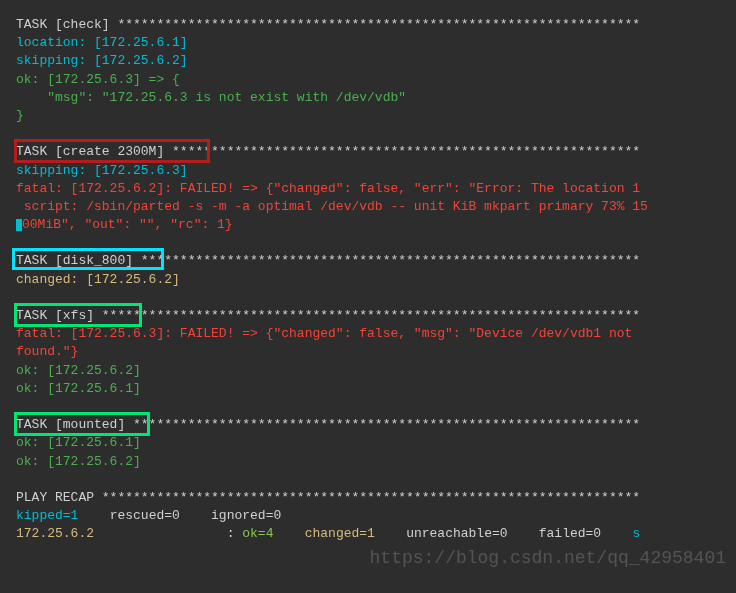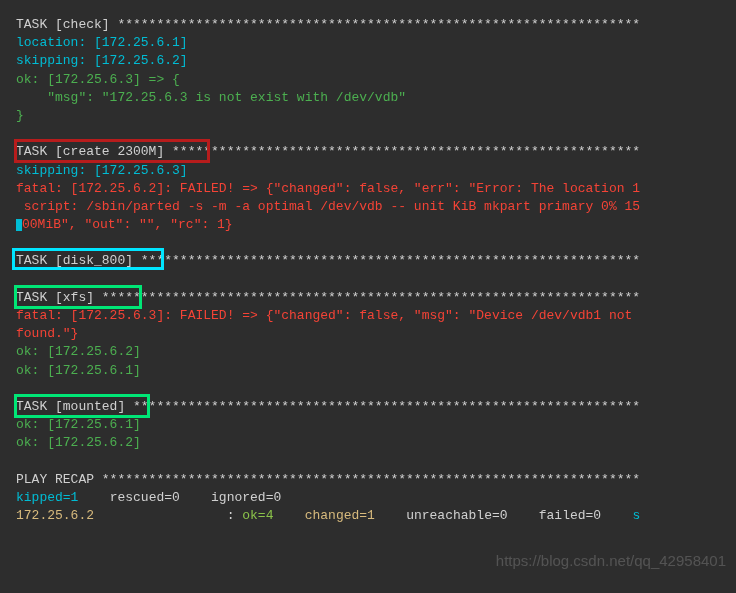--- a/index.html
+++ b/index.html
@@ -63,7 +63,7 @@
   <div class="line white">TASK [create 2300M] ************************************************************</div>
   <div class="line cyan">skipping: [172.25.6.3]</div>
   <div class="line red">fatal: [172.25.6.2]: FAILED! =&gt; {"changed": false, "err": "Error: The location 1</div>
-  <div class="line red"> script: /sbin/parted -s -m -a optimal /dev/vdb -- unit KiB mkpart primary 0% 15</div>
+  <div class="line red"> script: /sbin/parted -s -m -a optimal /dev/vdb -- unit KiB mkpart primary 73% 15</div>
   <div class="line red"><span class="cursor-dot"></span><span>00MiB", "out": "", "rc": 1}</span></div>
 </div>
 <div class="line">&nbsp;</div>

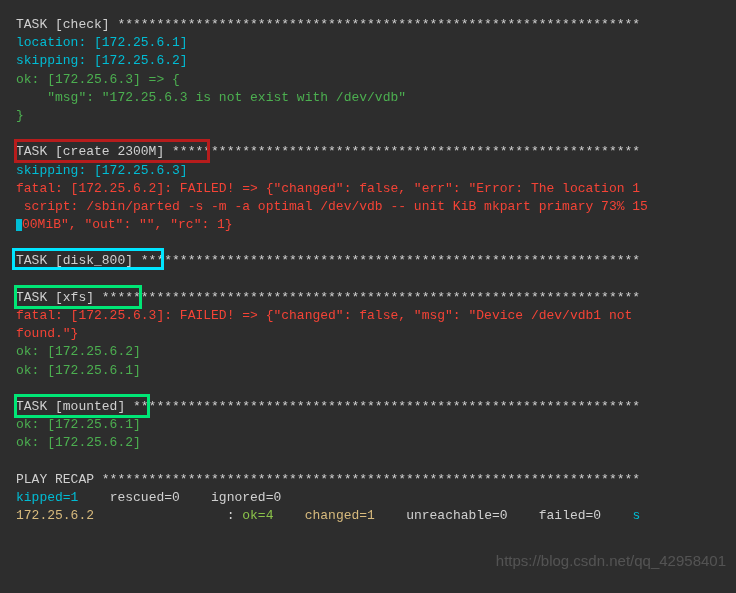--- a/index.html
+++ b/index.html
@@ -71,6 +71,7 @@
 <div class="block">
   <div class="highlight-box hb-cyan" style="top:-4px;left:-4px;width:152px;height:22px;"></div>
   <div class="line white">TASK [disk_800] ****************************************************************</div>
+  <div class="line yellow">changed: [172.25.6.2]</div>
 </div>
 <div class="line">&nbsp;</div>
 

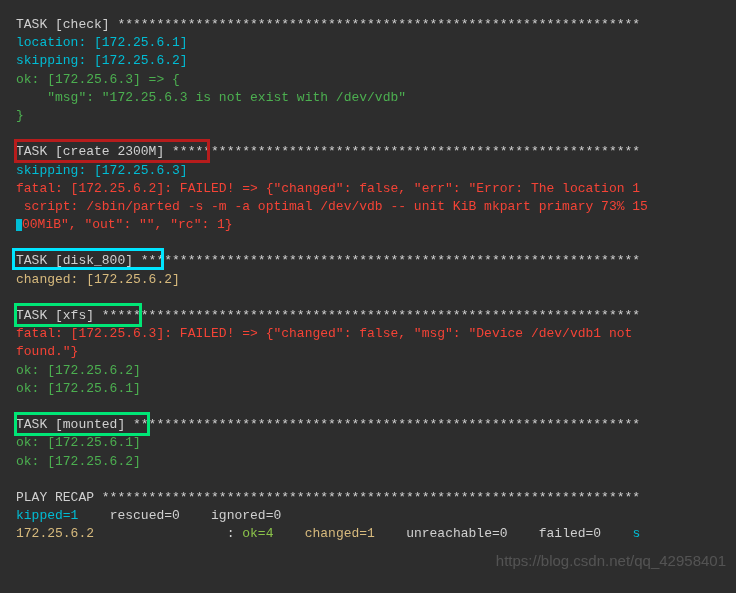--- a/index.html
+++ b/index.html
@@ -34,8 +34,8 @@
   .watermark {
     position: absolute;
     color: rgba(200,200,200,0.25);
-    font-family: Liberation Sans, sans-serif;
-    font-size: 15px;
+    font-family: Liberation Mono, monospace;
+    font-size: 18px;
     pointer-events: none;
   }
   .cursor-dot {

